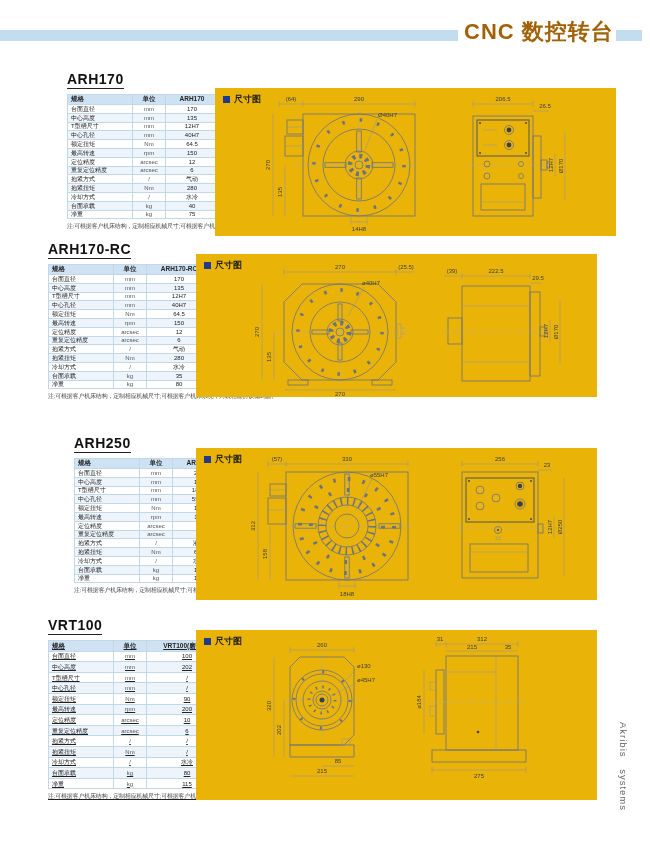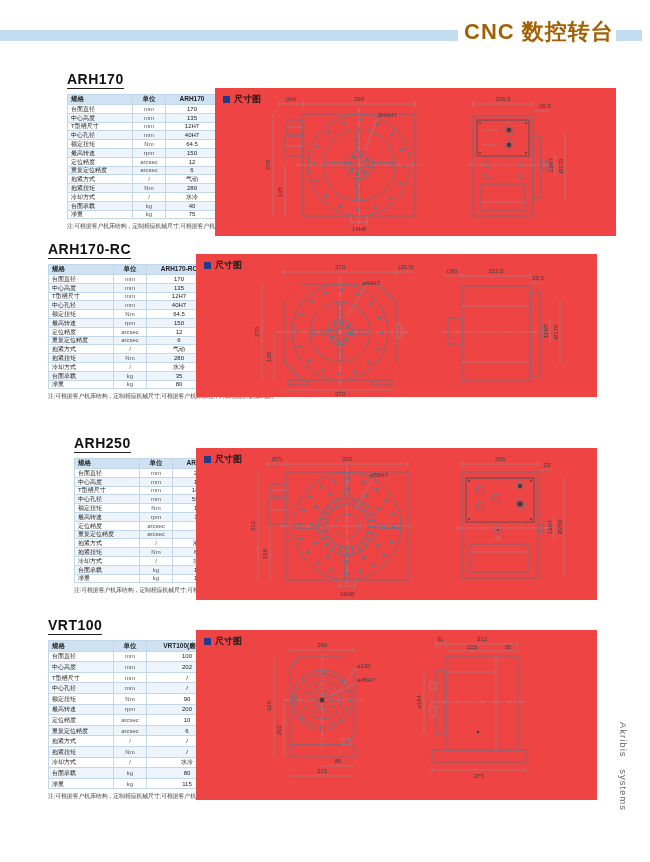--- a/index.html
+++ b/index.html
@@ -36,7 +36,7 @@
 
   .note{margin:3px 0 0 48px;font-size:6px;color:#444;letter-spacing:-0.2px;}
 
-  .panel{position:absolute;left:196px;width:401px;background:#ef4444;}
+  .panel{position:absolute;left:196px;width:401px;background:#eab308;}
   .panel-label{position:absolute;top:5px;left:8px;display:flex;align-items:center;gap:4px;
                font-size:9px;font-weight:bold;color:#1b1b1b;}
   .sq{width:7px;height:7px;background:#223a8c;flex:none;}

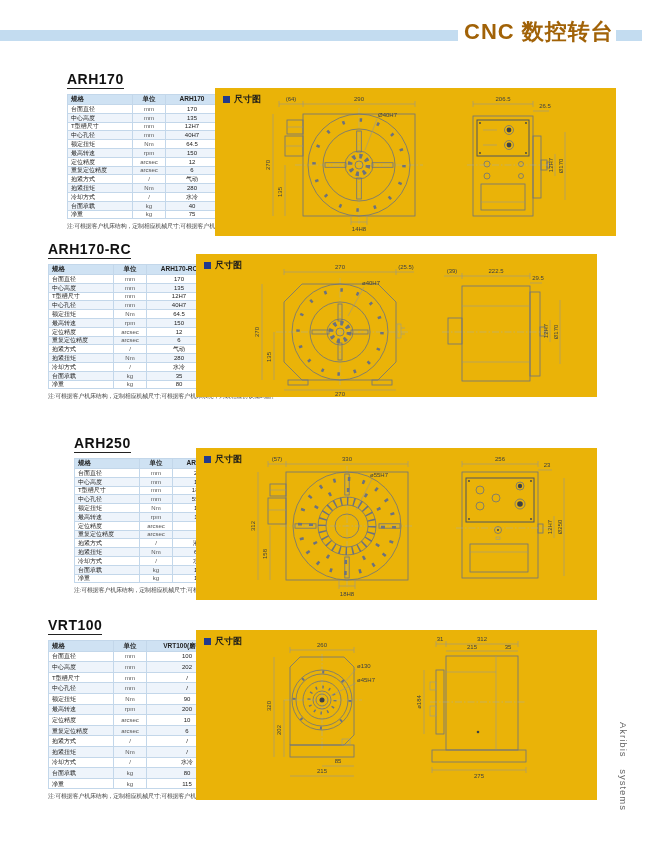--- a/index.html
+++ b/index.html
@@ -525,7 +525,7 @@
     </div>
   </section>
 
-  <section class="product" style="top:616px;height:200px;">
+  <section class="product" style="top:616px;height:200px;text-decoration:underline;">
     <h2 class="sec-title">VRT100</h2><br>
     <table class="spec t4">
       <thead>

